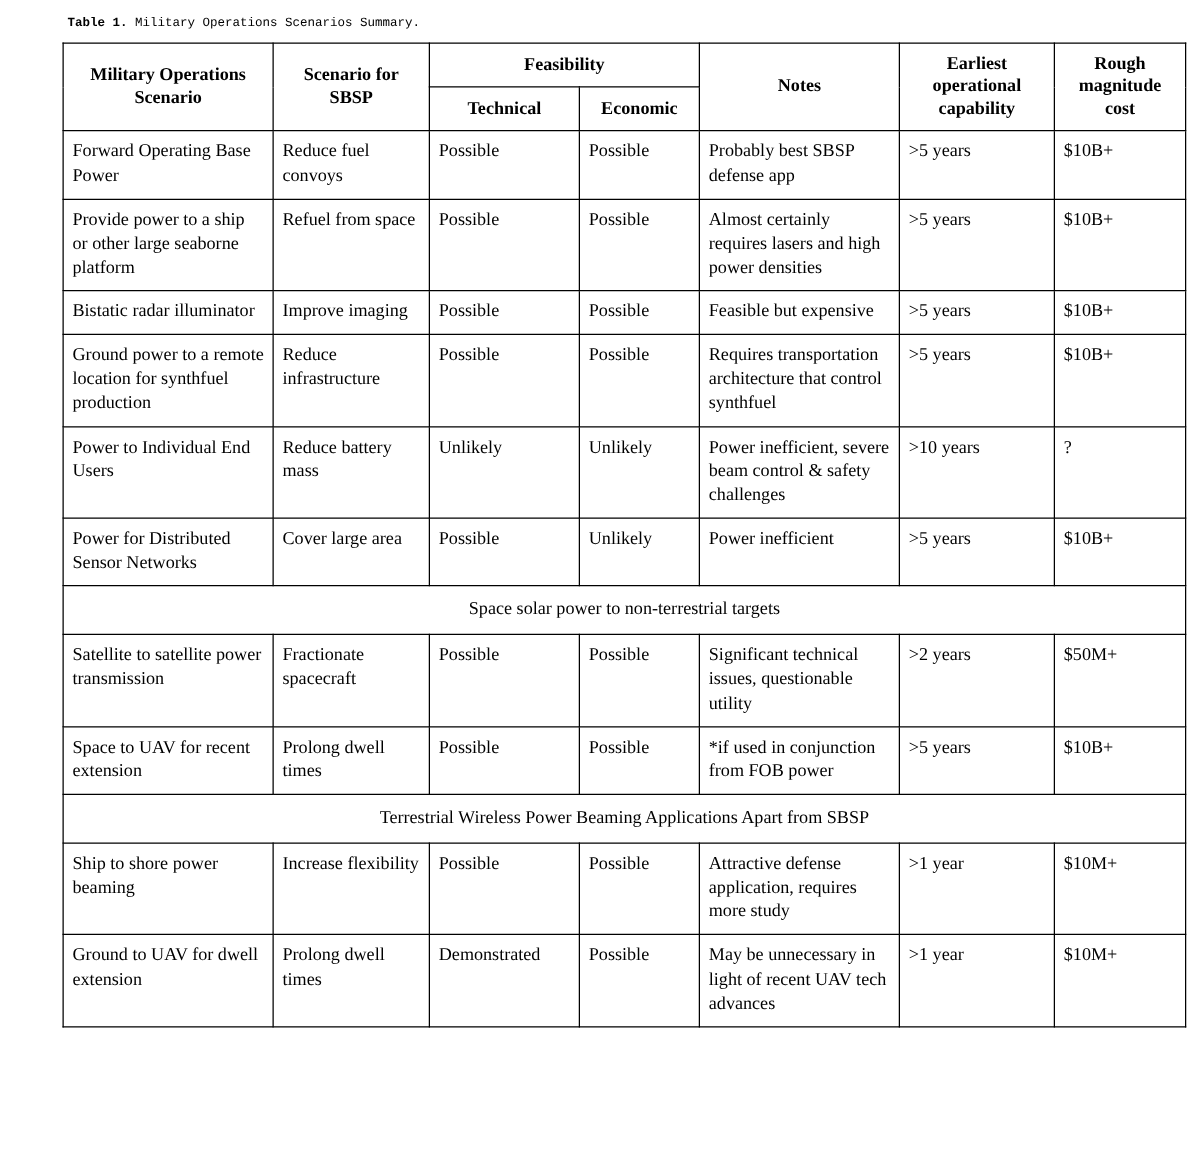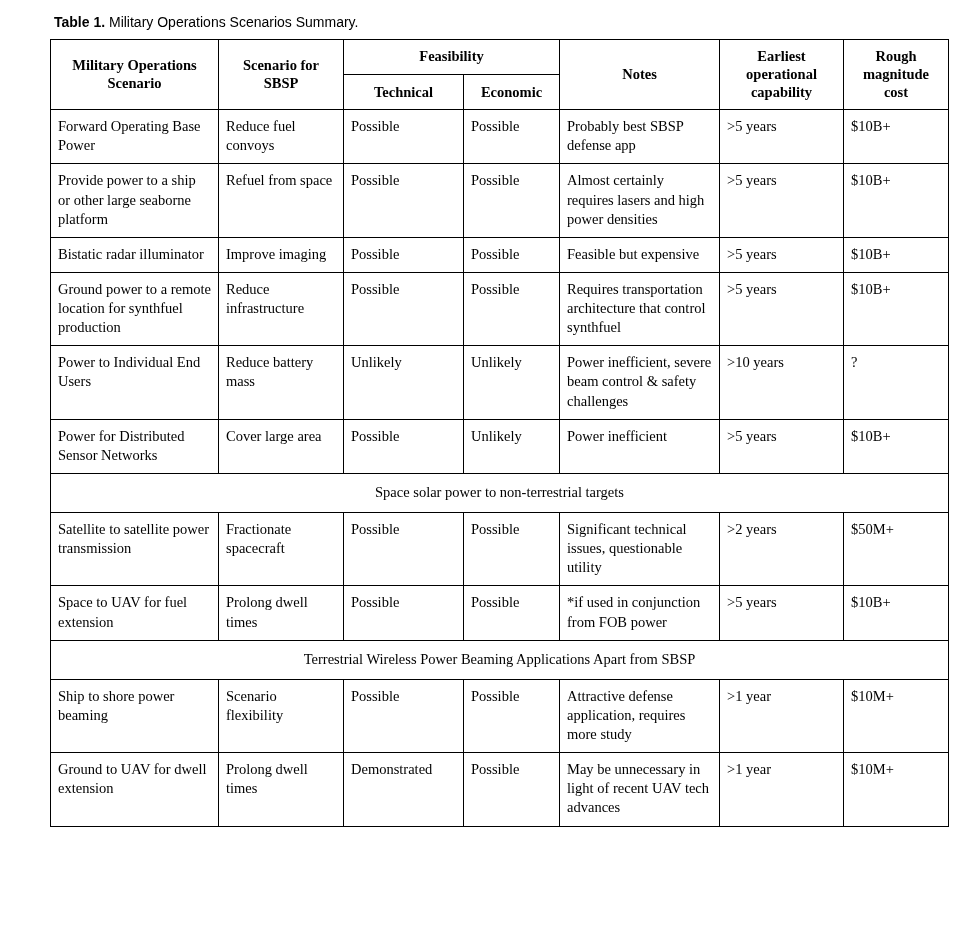--- a/index.html
+++ b/index.html
@@ -22,10 +22,10 @@
     padding: 14px 26px 0 50px;
   }
   .caption {
-    font-size: 14px;
+    font-size: 10px;
     line-height: 1.2;
     margin: 0 0 8px 4px;
-    font-family: Liberation Sans, sans-serif;
+    font-family: Liberation Mono, monospace;
   }
   .caption .caption-label {
     font-weight: bold;

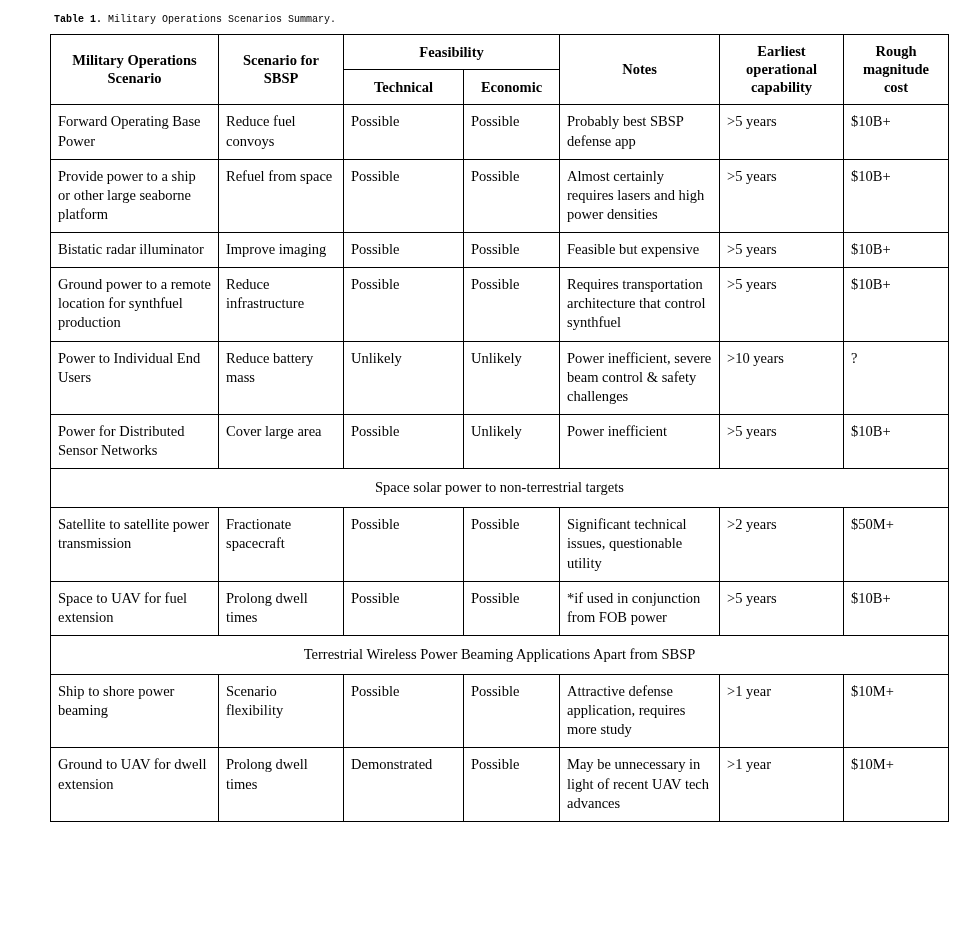--- a/index.html
+++ b/index.html
@@ -174,7 +174,7 @@
           <td class="cell">$50M+</td>
         </tr>
         <tr>
-          <td class="cell">Space to UAV for fuel extension</td>
+          <td class="cell">Space to UAV for recent extension</td>
           <td class="cell">Prolong dwell times</td>
           <td class="cell">Possible</td>
           <td class="cell">Possible</td>

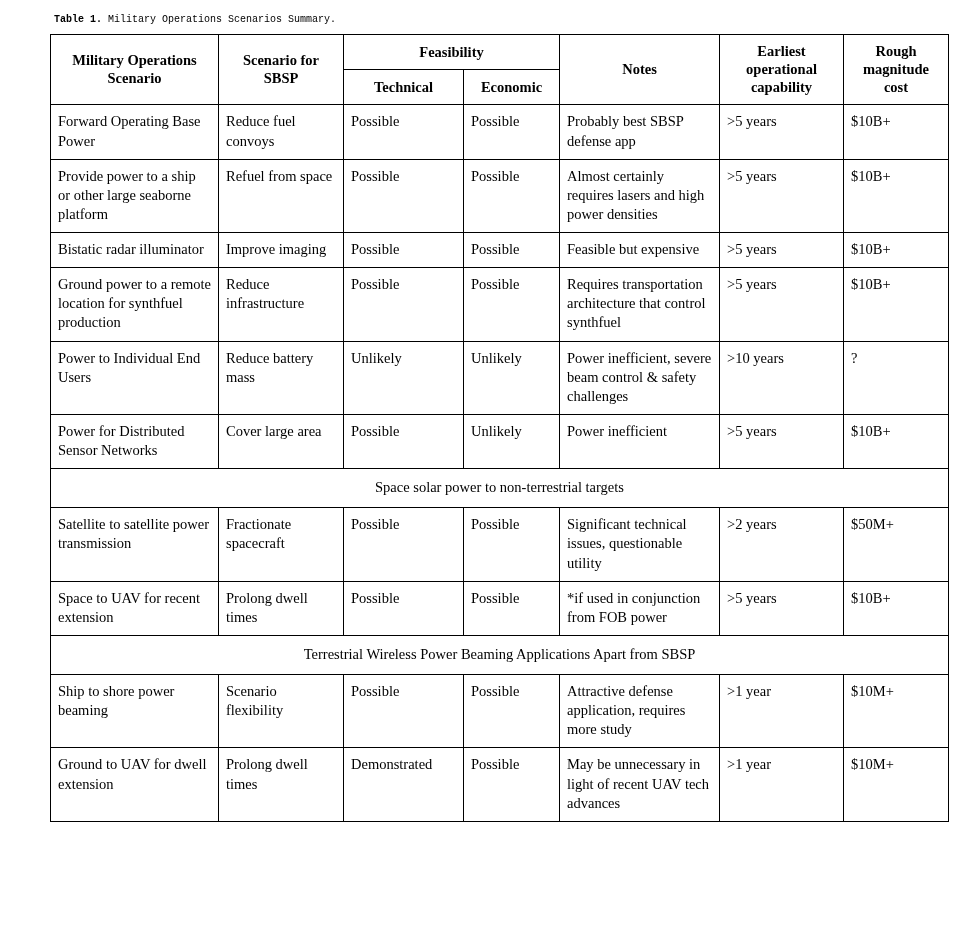--- a/index.html
+++ b/index.html
@@ -187,7 +187,7 @@
         </tr>
         <tr>
           <td class="cell">Ship to shore power beaming</td>
-          <td class="cell">Scenario flexibility</td>
+          <td class="cell">Increase flexibility</td>
           <td class="cell">Possible</td>
           <td class="cell">Possible</td>
           <td class="cell">Attractive defense application, requires more study</td>

